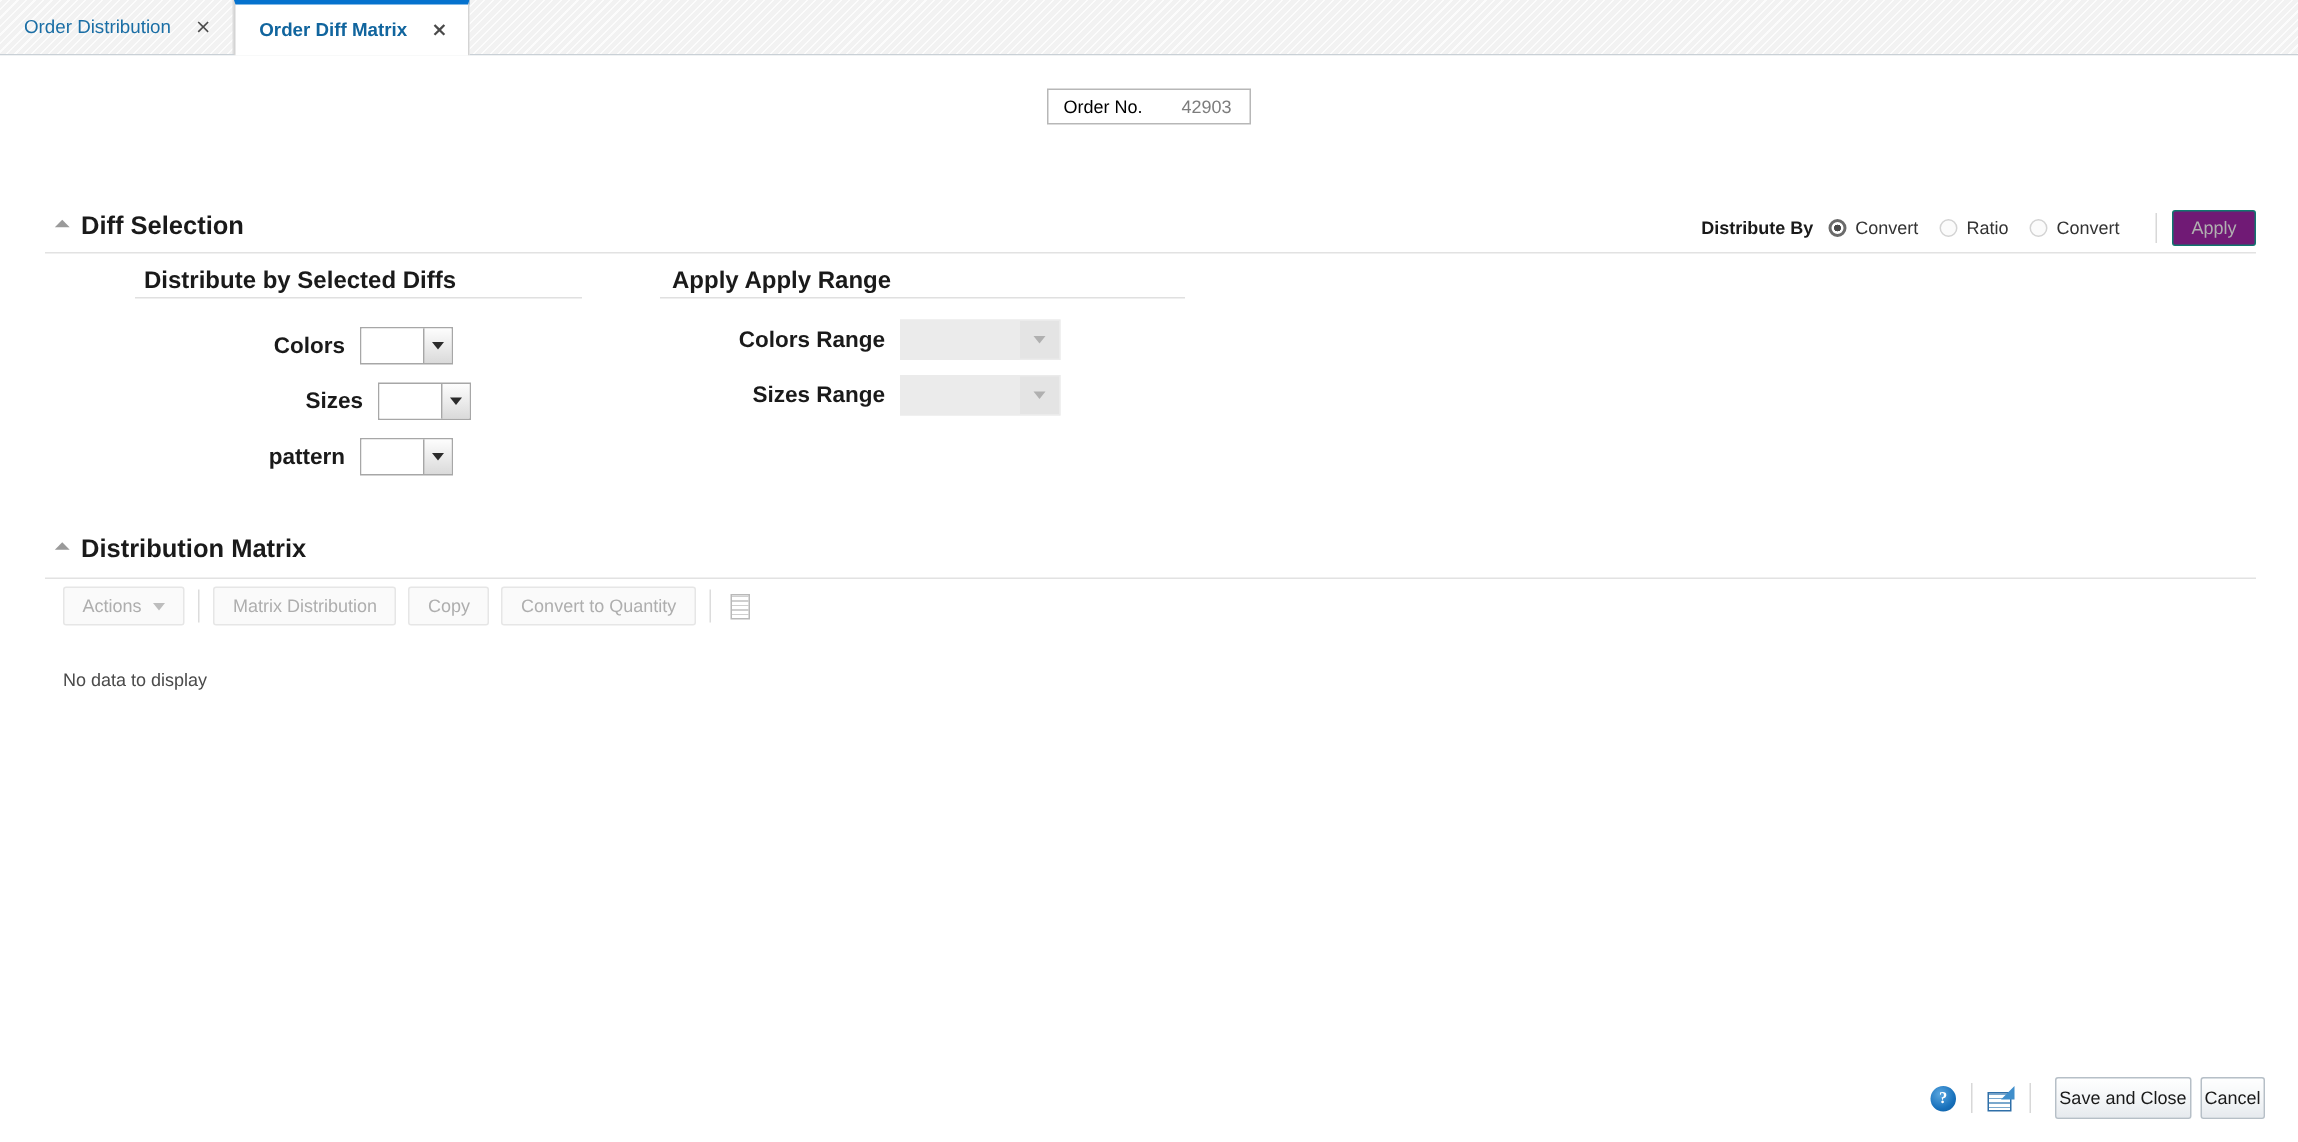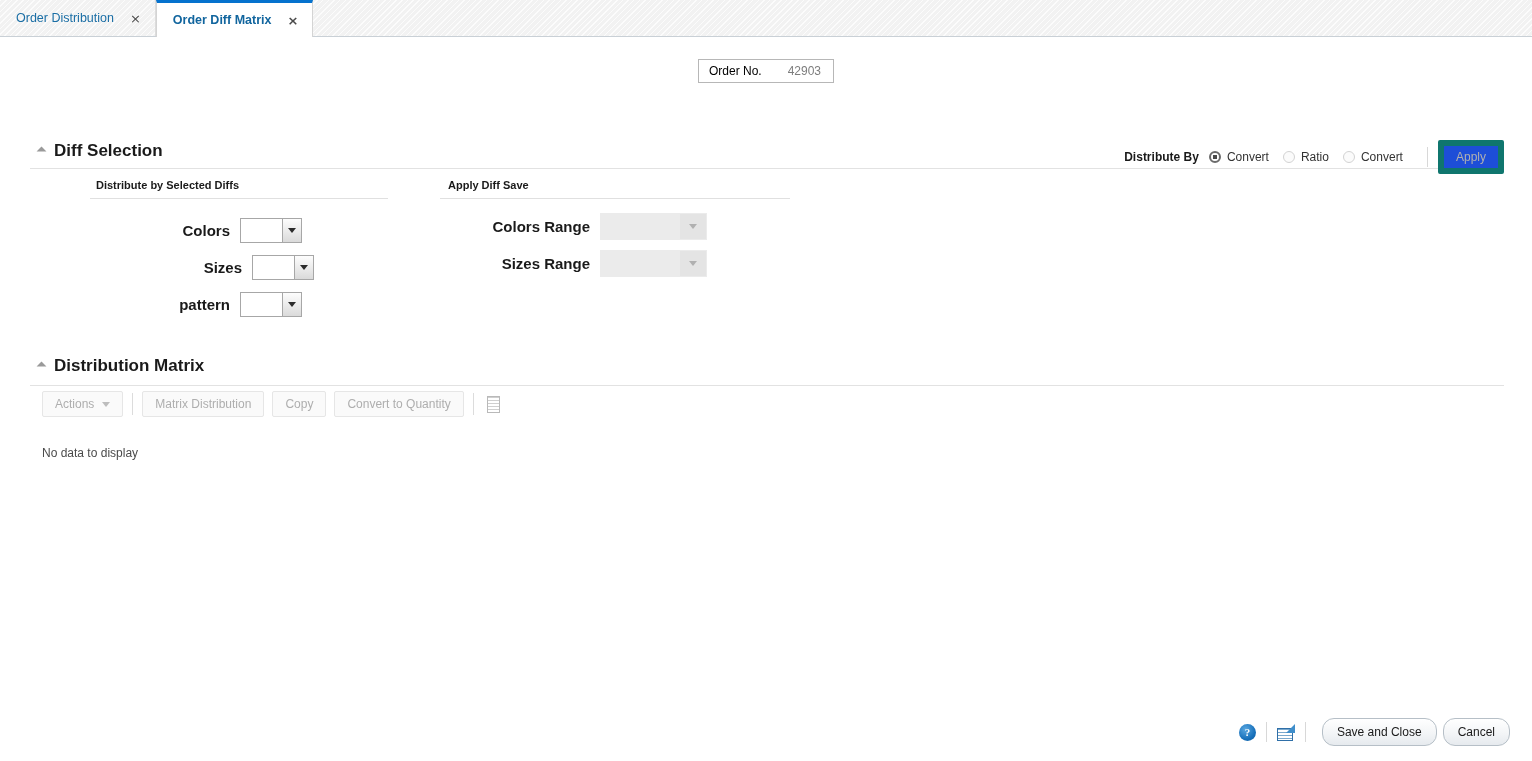--- a/index.html
+++ b/index.html
@@ -236,8 +236,8 @@
   }
   .btn.disabled {
     color: #b0b0b0;
-    border: 6px solid #0f766e;
-    background: #1d4ed8;
+    border: 1px solid #0f766e;
+    background: #701a75;
     cursor: default;
   }
 

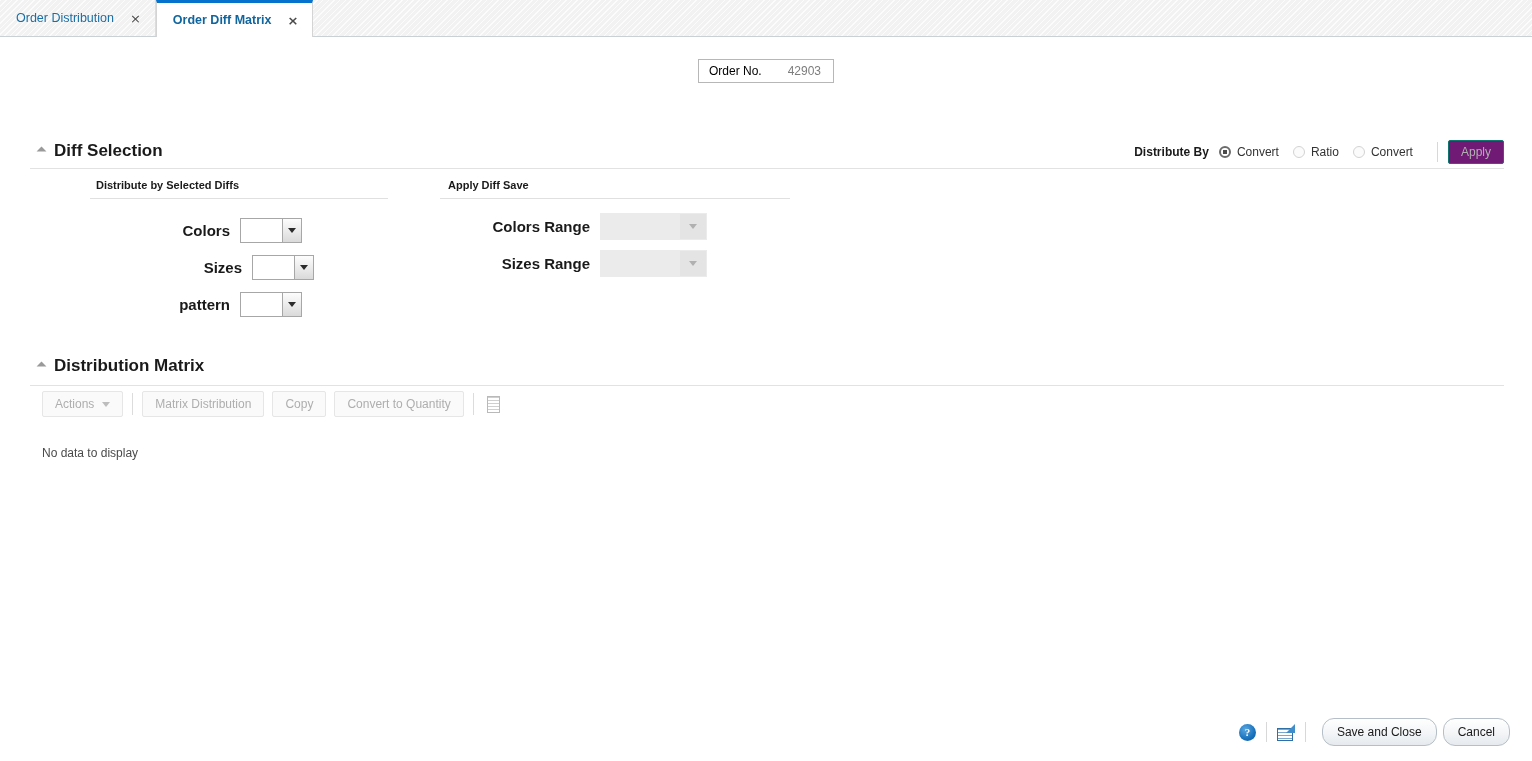--- a/index.html
+++ b/index.html
@@ -106,7 +106,7 @@
   
   .subsec-title {
     position: absolute;
-    font-size: 11px;
+    font-size: 16px;
     font-weight: bold;
     color: #1a1a1a;
   }

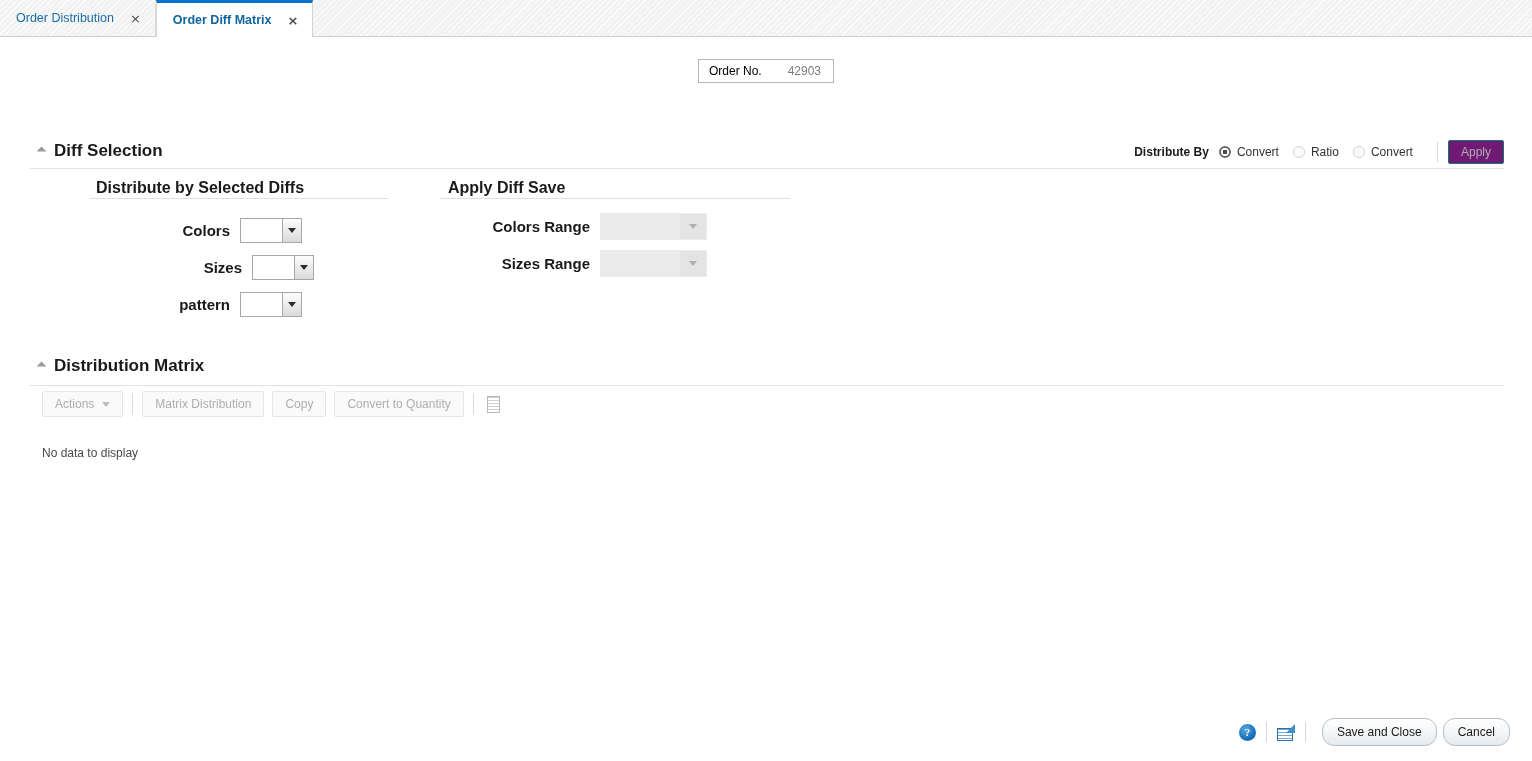--- a/index.html
+++ b/index.html
@@ -418,7 +418,7 @@
     </span>
   </div>
 
-  <div class="subsec-title" style="left:448px; top:142px;">Apply Diff Save</div>
+  <div class="subsec-title" style="left:448px; top:142px;">Apply Apply Range</div>
   <div class="subsec-rule" style="left:440px; top:161px; width:350px;"></div>
 
   <div class="field-row" style="left:440px; top:213px;">

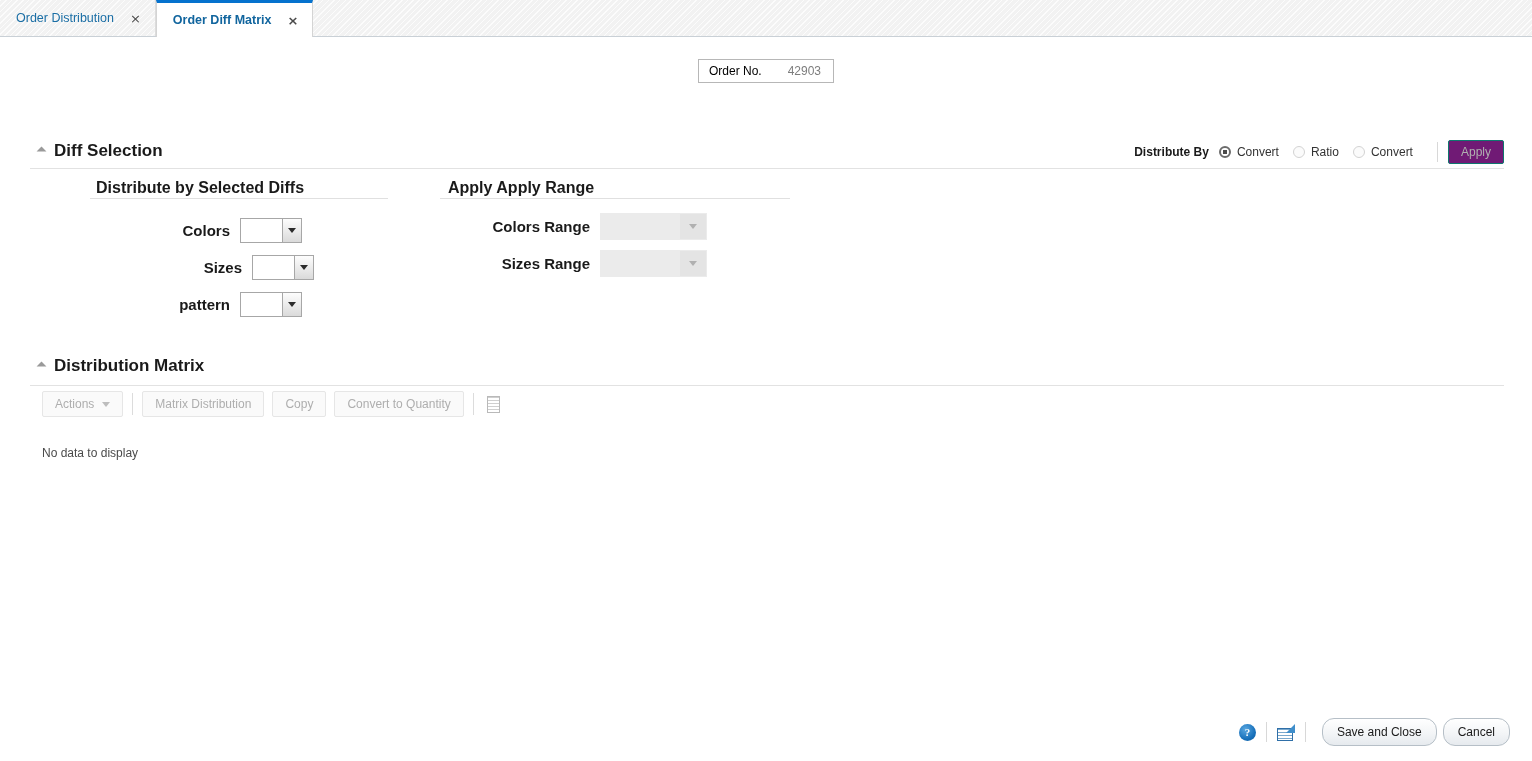--- a/index.html
+++ b/index.html
@@ -326,9 +326,9 @@
   .btn-main {
     font-family: "Liberation Sans", sans-serif;
     font-size: 12px;
-    padding: 6px 14px;
+    padding: 6px 2px;
     border: 1px solid #b6bfc7;
-    border-radius: 12px;
+    border-radius: 2px;
     background: linear-gradient(to bottom, #ffffff 0%, #f3f5f7 55%, #e6eaee 100%);
     color: #1a1a1a;
     cursor: pointer;

